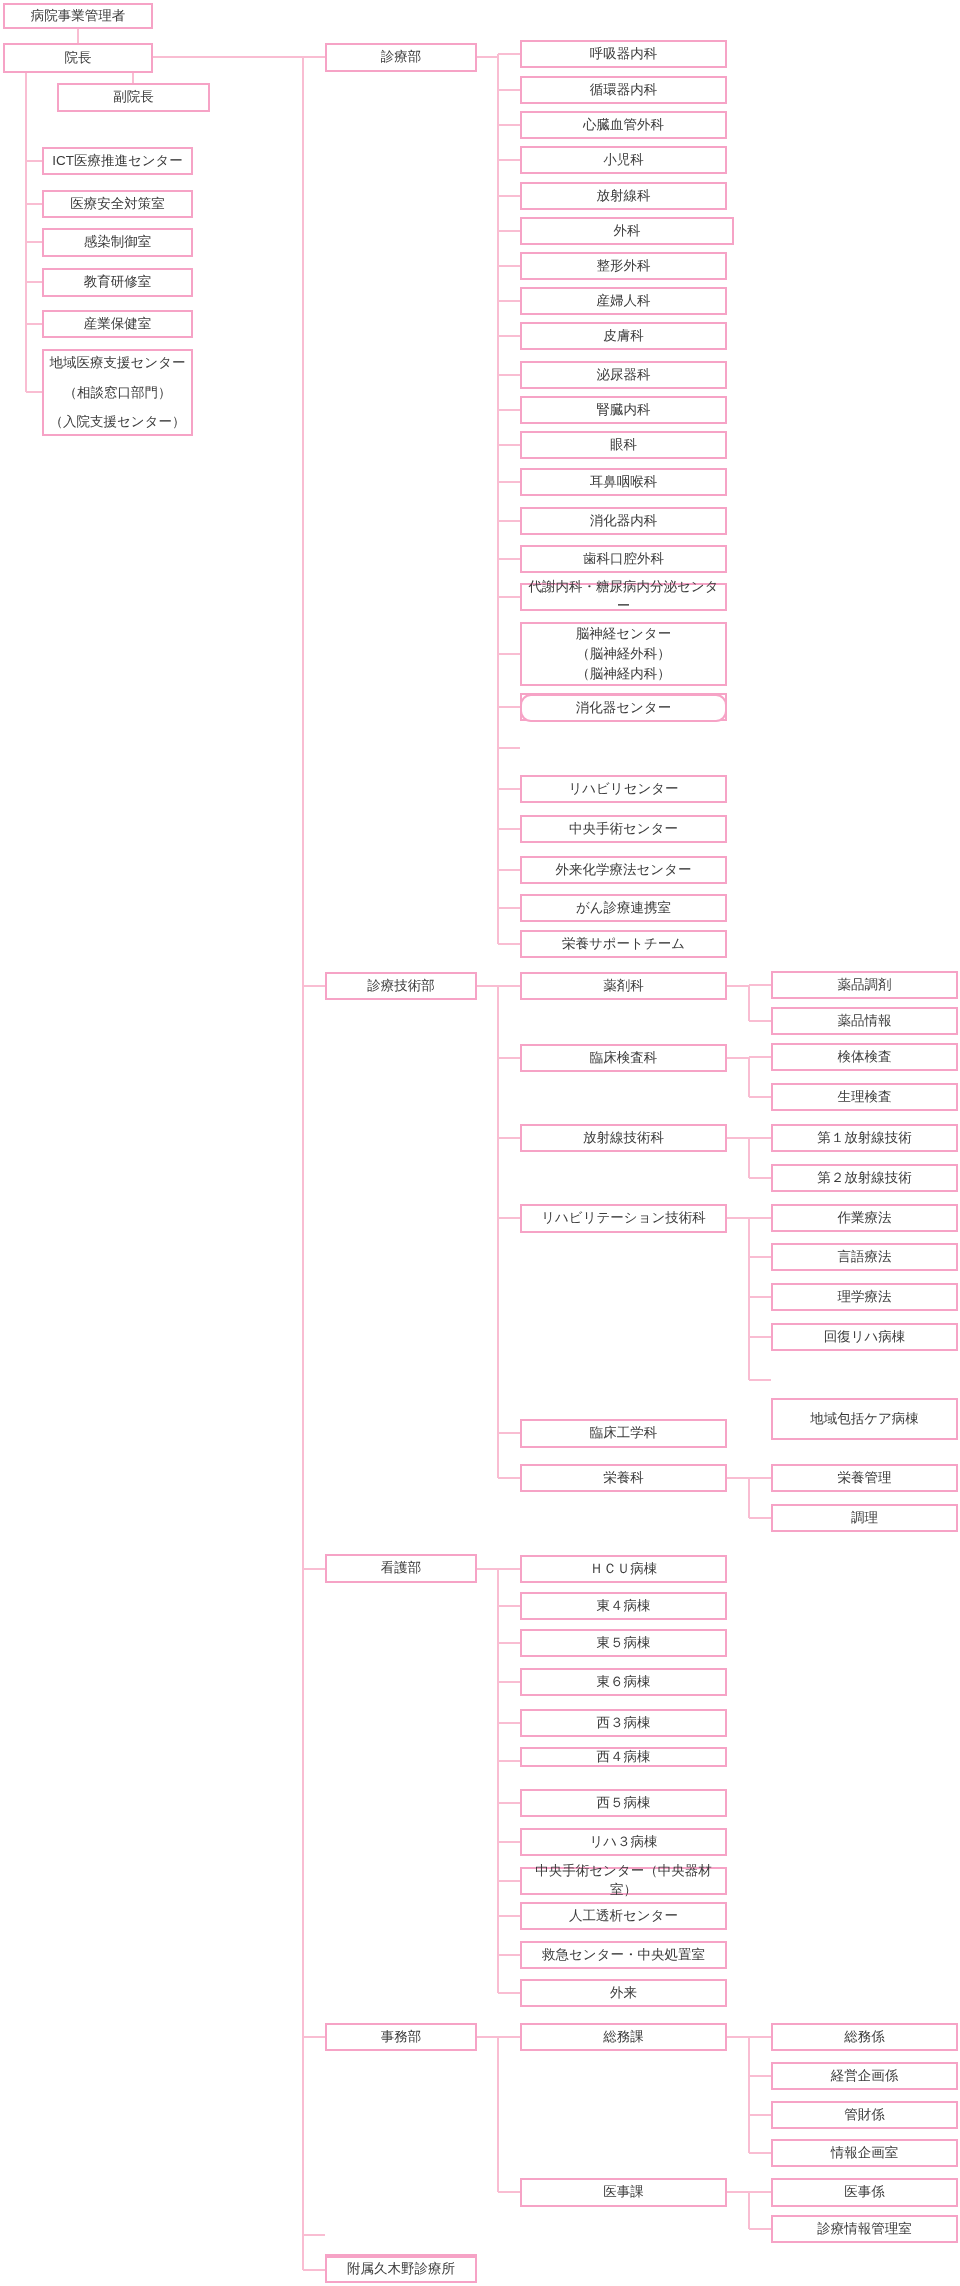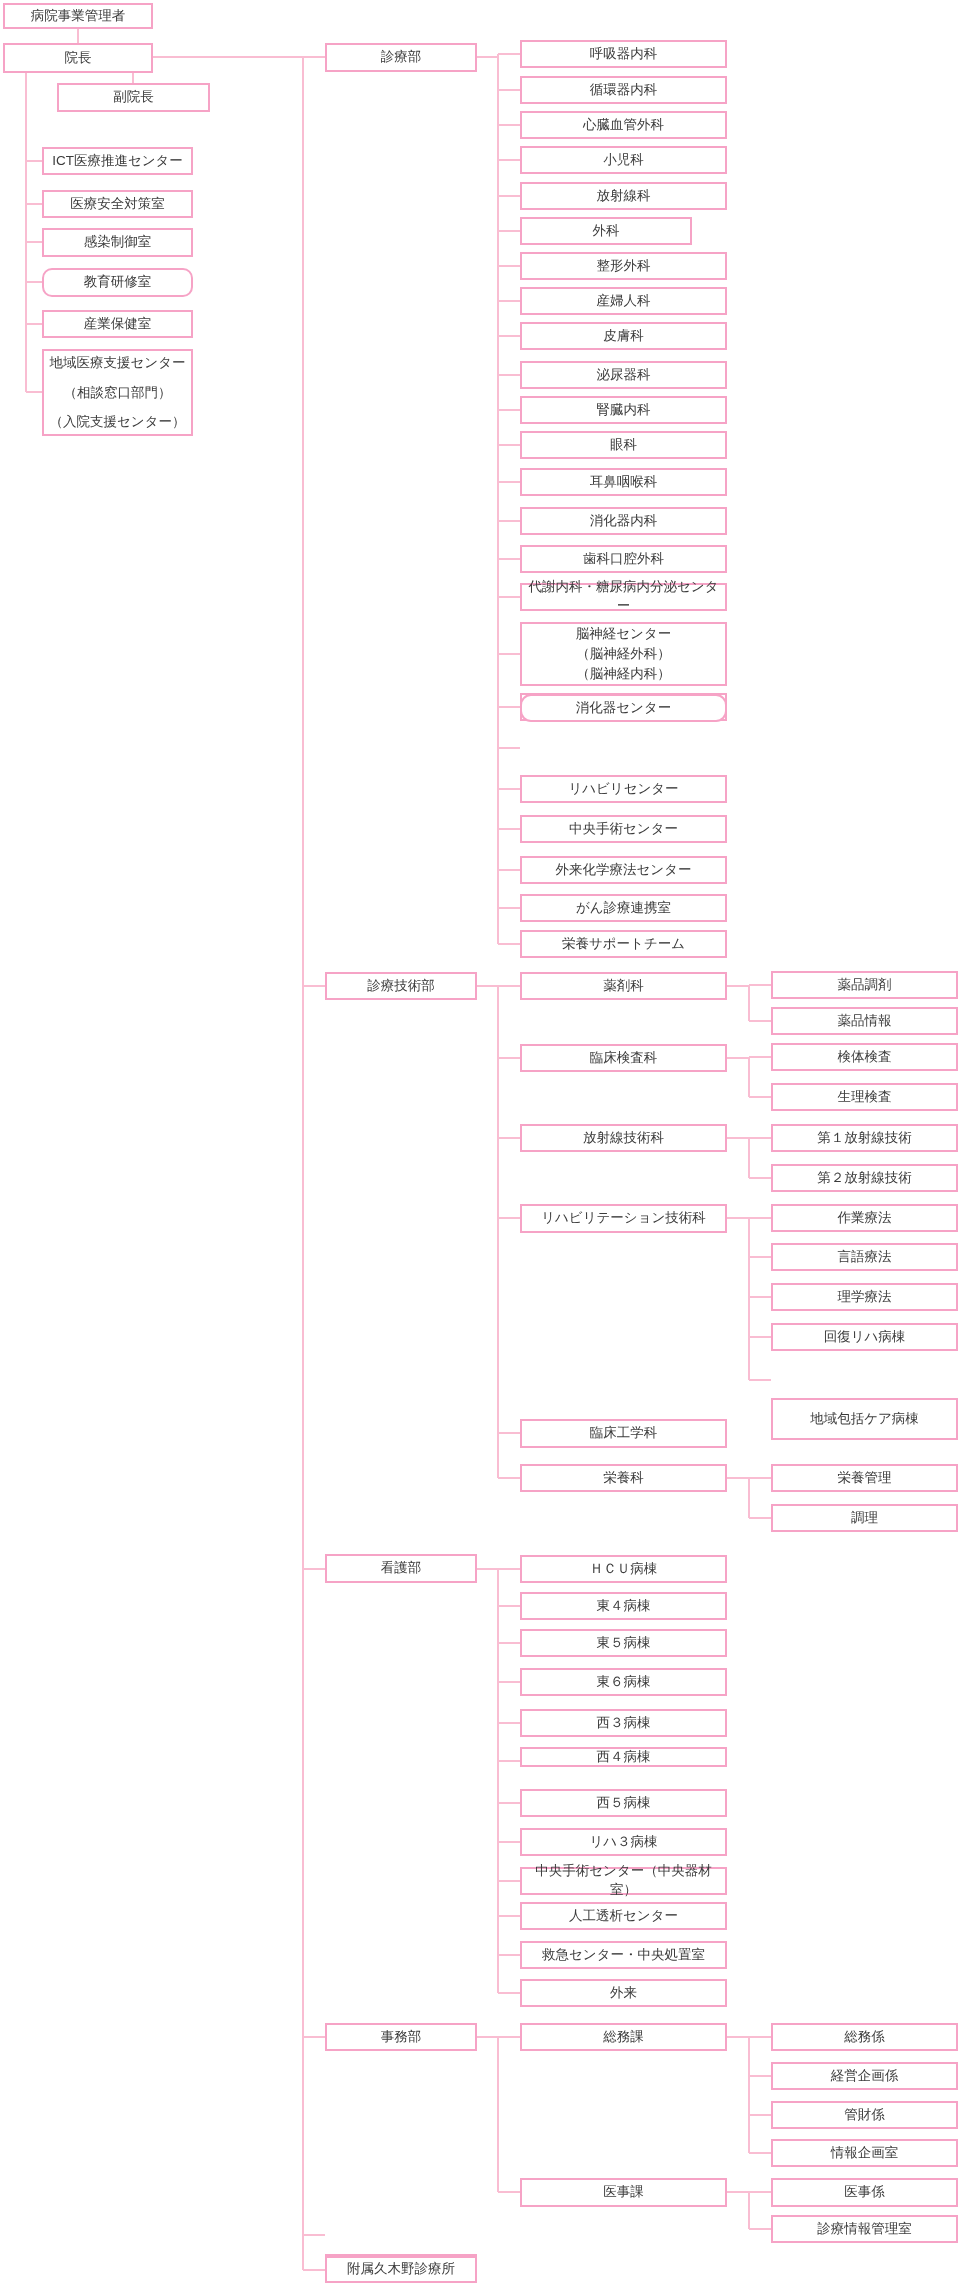--- a/index.html
+++ b/index.html
@@ -145,7 +145,7 @@
     <div class="box" style="left: 520px; top: 111px; width: 207px; height: 28px;">心臓血管外科</div>
     <div class="box" style="left: 520px; top: 146px; width: 207px; height: 28px;">小児科</div>
     <div class="box" style="left: 520px; top: 182px; width: 207px; height: 28px;">放射線科</div>
-    <div class="box" style="left: 520px; top: 217px; width: 172px; height: 28px;">外科</div>
+    <div class="box" style="left: 520px; top: 217px; width: 214px; height: 28px;">外科</div>
     <div class="box" style="left: 520px; top: 252px; width: 207px; height: 28px;">整形外科</div>
     <div class="box" style="left: 520px; top: 287px; width: 207px; height: 28px;">産婦人科</div>
     <div class="box" style="left: 520px; top: 322px; width: 207px; height: 28px;">皮膚科</div>

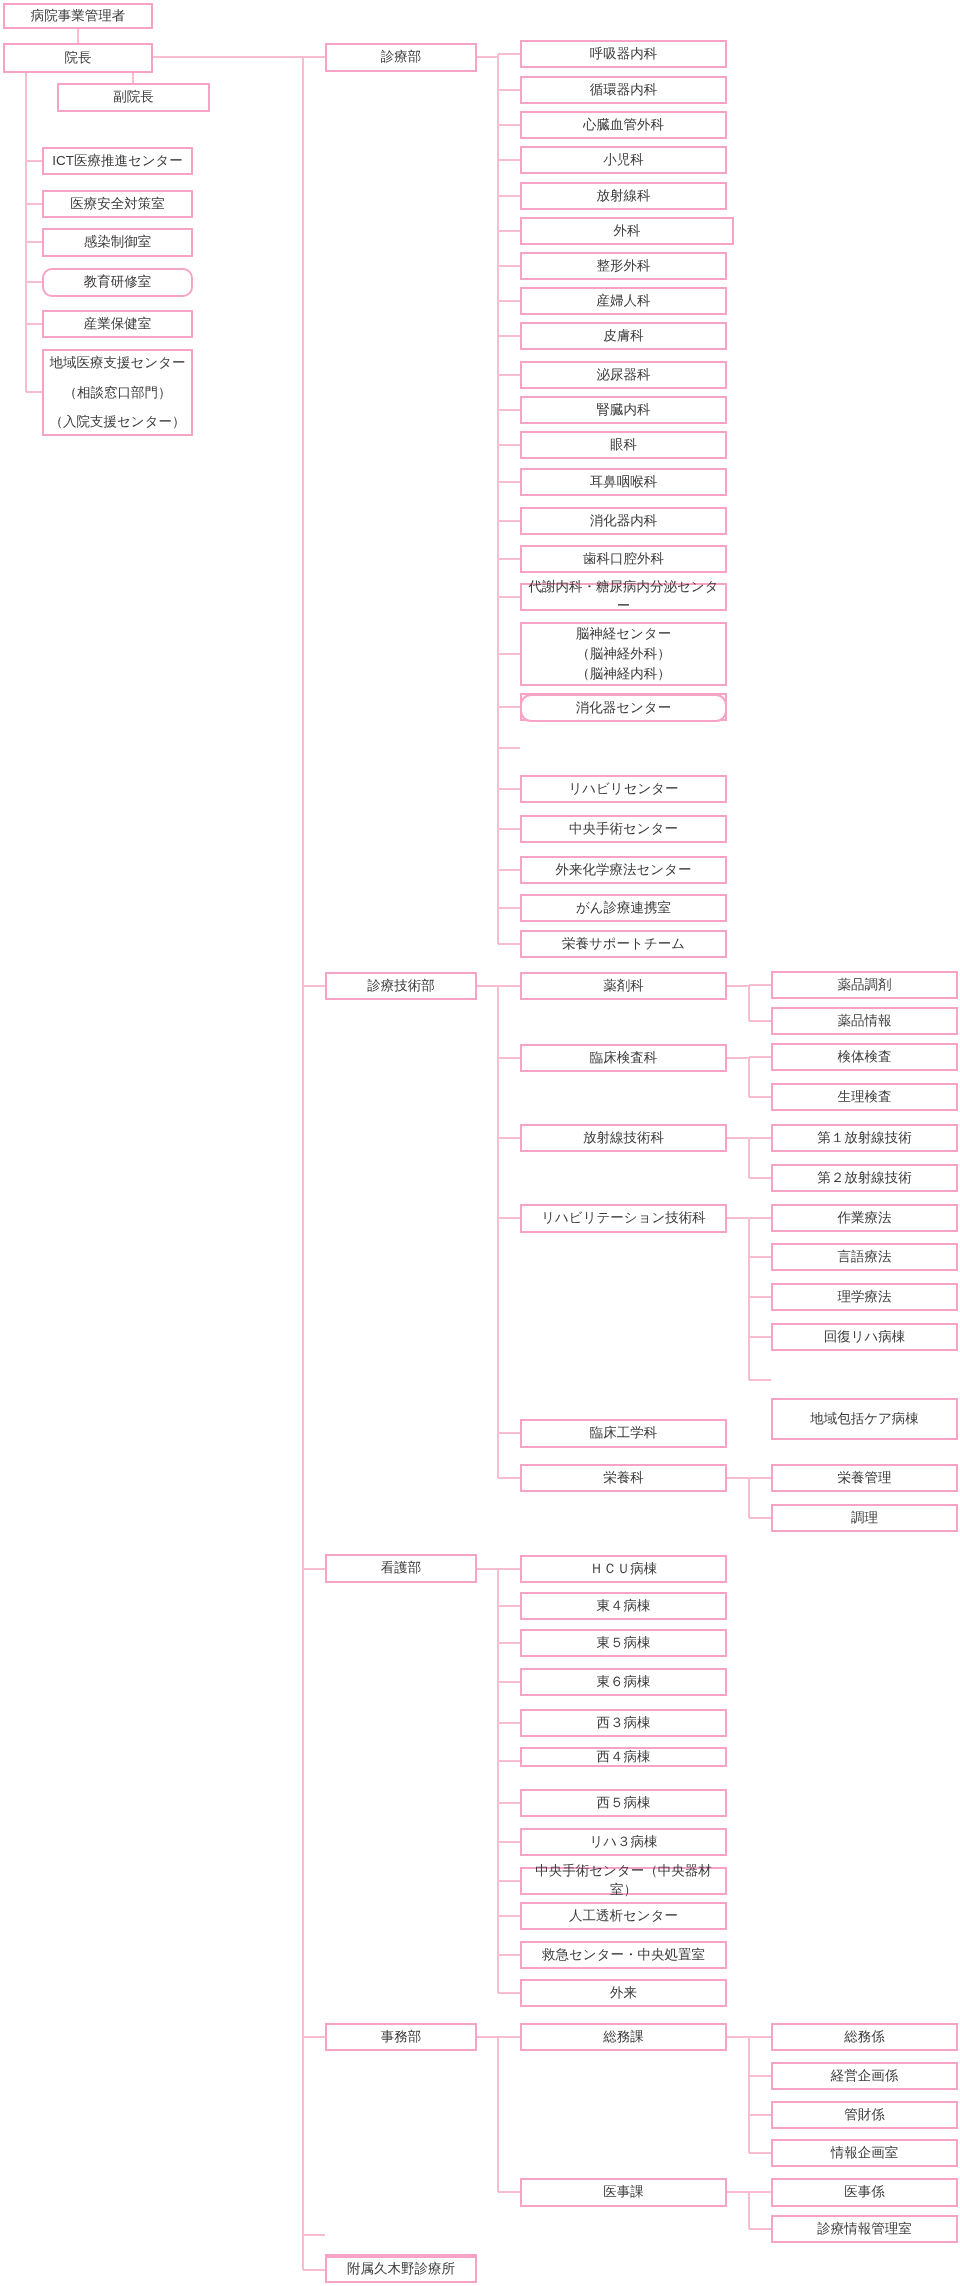--- a/index.html
+++ b/index.html
@@ -129,7 +129,7 @@
     <div class="box" style="left: 42px; top: 147px; width: 151px; height: 28px;">ICT医療推進センター</div>
     <div class="box" style="left: 42px; top: 190px; width: 151px; height: 28px;">医療安全対策室</div>
     <div class="box" style="left: 42px; top: 228px; width: 151px; height: 29px;">感染制御室</div>
-    <div class="box" style="left: 42px; top: 268px; width: 151px; height: 29px; border-radius: 10px;">教育研修室</div>
+    <div class="box" style="left: 42px; top: 268px; width: 151px; height: 29px;">教育研修室</div>
     <div class="box" style="left: 42px; top: 310px; width: 151px; height: 28px;">産業保健室</div>
     <div class="box" style="left: 42px; top: 349px; width: 151px; height: 87px; line-height: 2.2;">地域医療支援センター
 （相談窓口部門）

